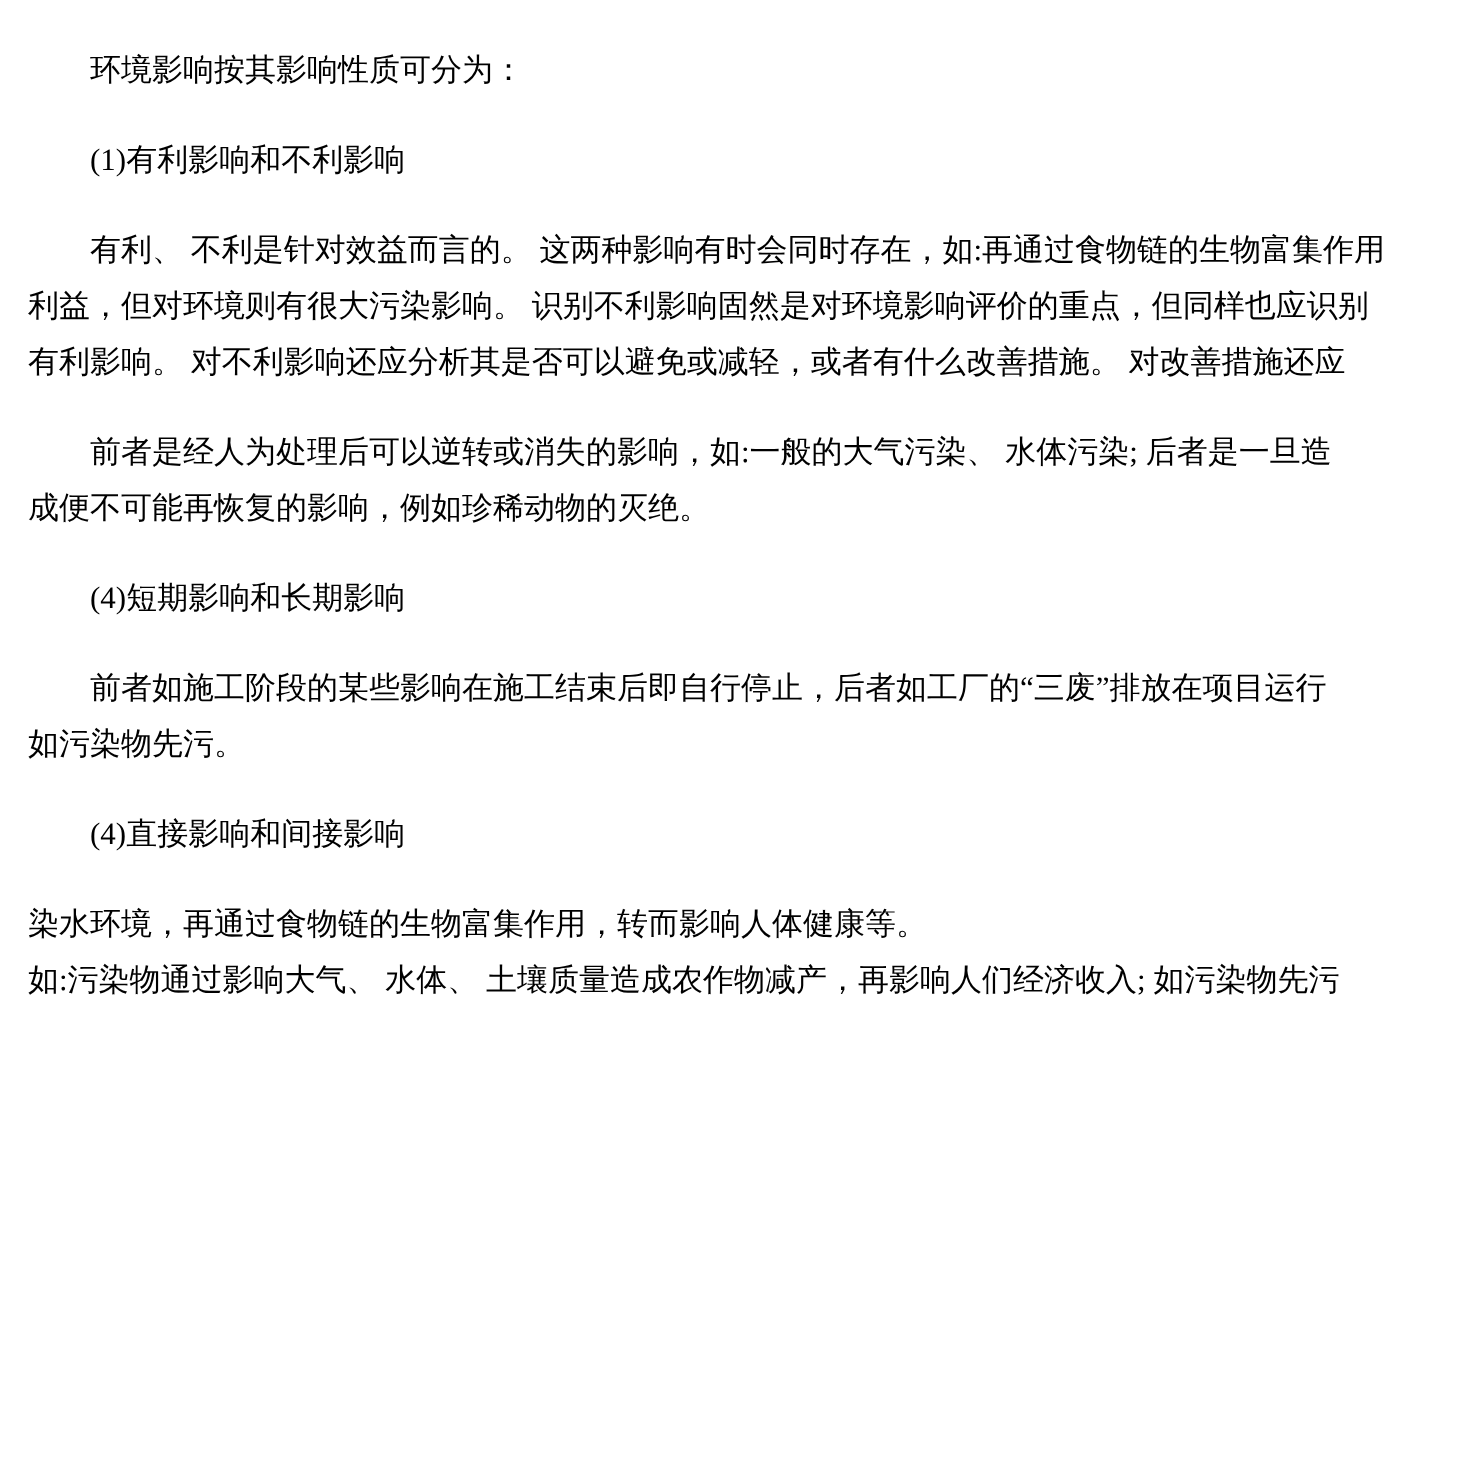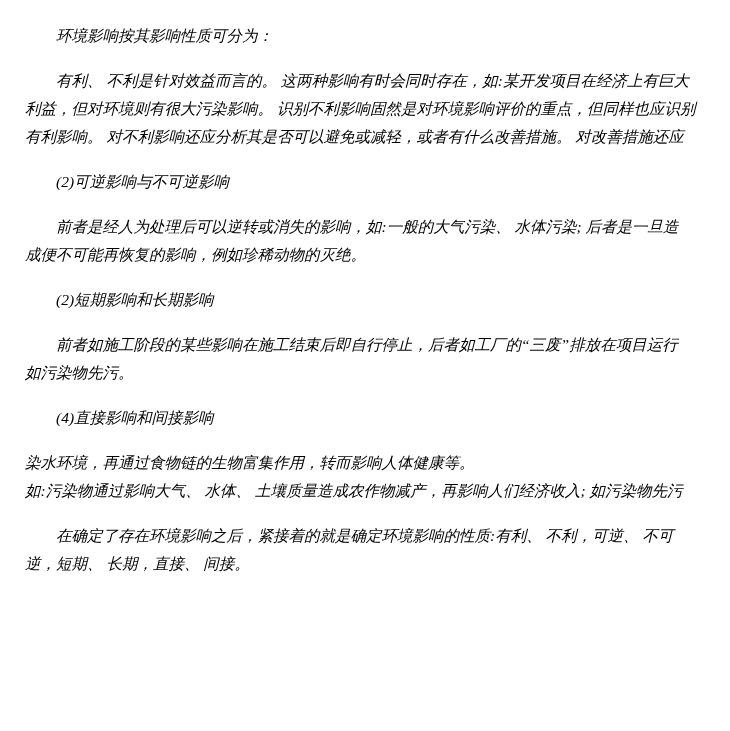--- a/index.html
+++ b/index.html
@@ -19,9 +19,8 @@
     padding: 22px 12px 0 14px;
   }
   .para {
-    margin: 0 0 17px 11px;
+    margin: 0 0 17px 0;
     padding: 0;
-    font-style: italic;
   }
   .line {
     display: block;

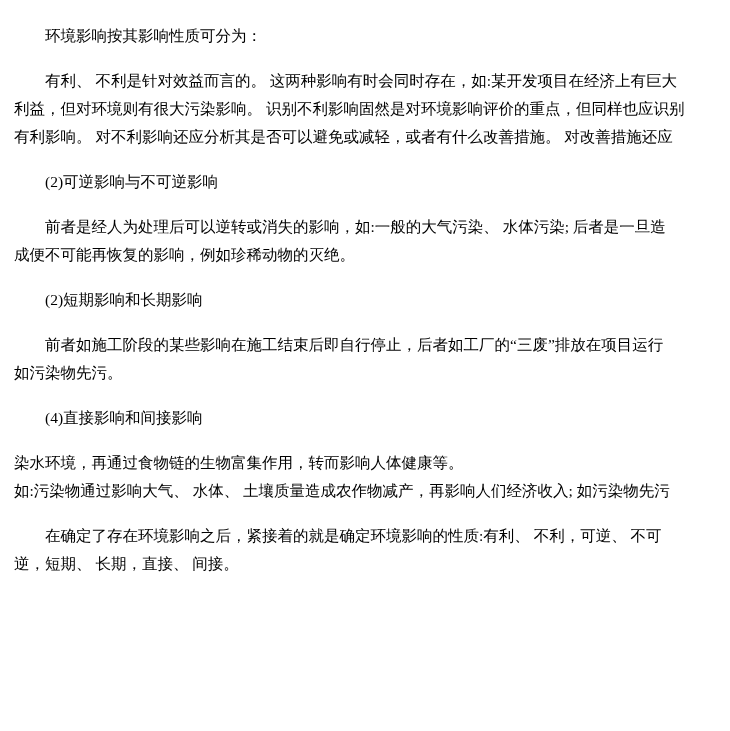--- a/index.html
+++ b/index.html
@@ -40,6 +40,9 @@
       <span class="line first">环境影响按其影响性质可分为：</span>
     </p>
     <p class="para">
+      <span class="line first">(1)有利影响和不利影响</span>
+    </p>
+    <p class="para">
       <span class="line first">有利、 不利是针对效益而言的。 这两种影响有时会同时存在，如:某开发项目在经济上有巨大</span>
       <span class="line">利益，但对环境则有很大污染影响。 识别不利影响固然是对环境影响评价的重点，但同样也应识别</span>
       <span class="line">有利影响。 对不利影响还应分析其是否可以避免或减轻，或者有什么改善措施。 对改善措施还应</span>

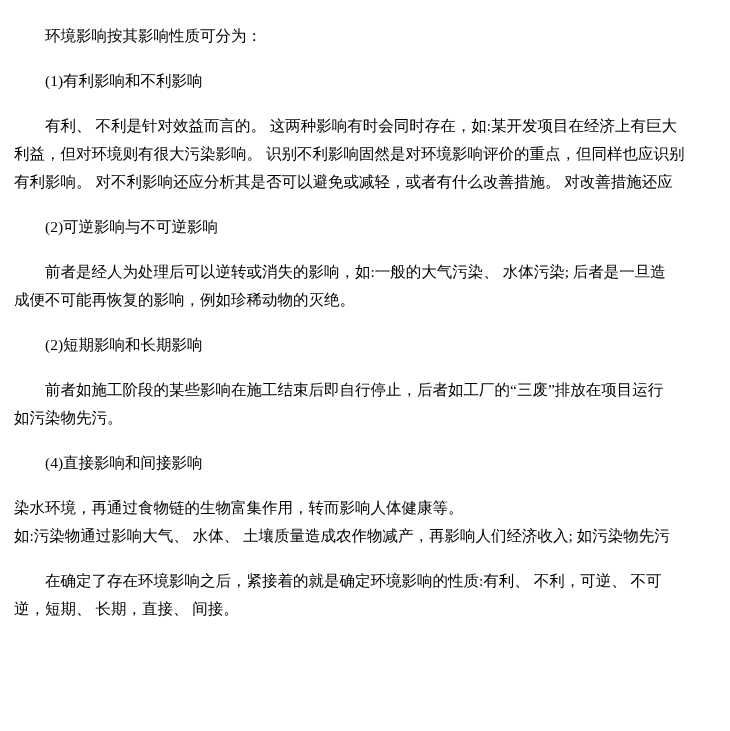--- a/index.html
+++ b/index.html
@@ -43,7 +43,7 @@
       <span class="line first">(1)有利影响和不利影响</span>
     </p>
     <p class="para">
-      <span class="line first">有利、 不利是针对效益而言的。 这两种影响有时会同时存在，如:某开发项目在经济上有巨大</span>
+      <span class="line first">有利、 不利是针对效益而言的。 这两种影响有时会同时存在，如:再通过食物链的生物富集作用</span>
       <span class="line">利益，但对环境则有很大污染影响。 识别不利影响固然是对环境影响评价的重点，但同样也应识别</span>
       <span class="line">有利影响。 对不利影响还应分析其是否可以避免或减轻，或者有什么改善措施。 对改善措施还应</span>
     </p>

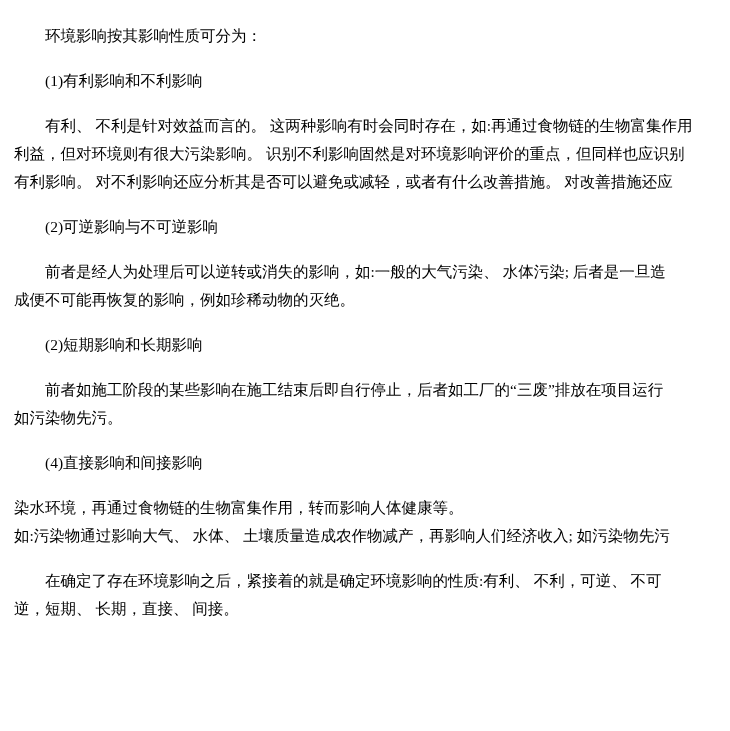--- a/index.html
+++ b/index.html
@@ -48,9 +48,6 @@
       <span class="line">有利影响。 对不利影响还应分析其是否可以避免或减轻，或者有什么改善措施。 对改善措施还应</span>
     </p>
     <p class="para">
-      <span class="line first">(2)可逆影响与不可逆影响</span>
-    </p>
-    <p class="para">
       <span class="line first">前者是经人为处理后可以逆转或消失的影响，如:一般的大气污染、 水体污染; 后者是一旦造</span>
       <span class="line">成便不可能再恢复的影响，例如珍稀动物的灭绝。</span>
     </p>

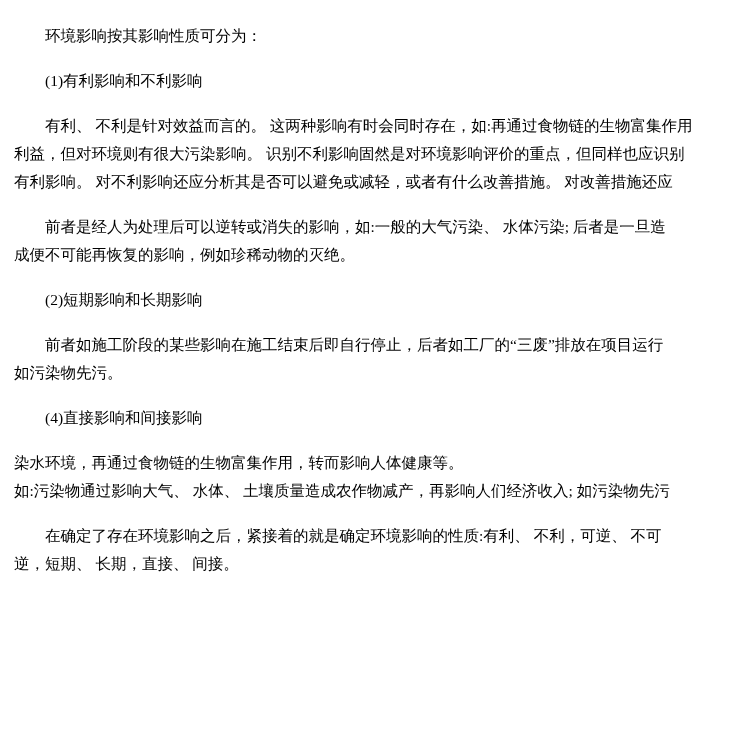--- a/index.html
+++ b/index.html
@@ -52,7 +52,7 @@
       <span class="line">成便不可能再恢复的影响，例如珍稀动物的灭绝。</span>
     </p>
     <p class="para">
-      <span class="line first">(2)短期影响和长期影响</span>
+      <span class="line first">(4)短期影响和长期影响</span>
     </p>
     <p class="para">
       <span class="line first">前者如施工阶段的某些影响在施工结束后即自行停止，后者如工厂的“三废”排放在项目运行</span>

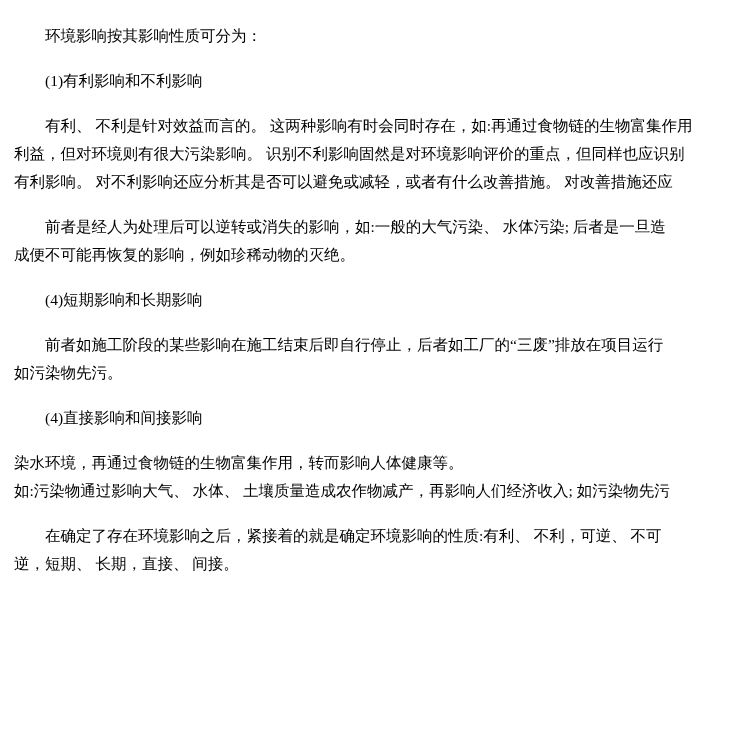--- a/index.html
+++ b/index.html
@@ -65,10 +65,6 @@
       <span class="line">染水环境，再通过食物链的生物富集作用，转而影响人体健康等。</span>
       <span class="line">如:污染物通过影响大气、 水体、 土壤质量造成农作物减产，再影响人们经济收入; 如污染物先污</span>
     </p>
-    <p class="para">
-      <span class="line first">在确定了存在环境影响之后，紧接着的就是确定环境影响的性质:有利、 不利，可逆、 不可</span>
-      <span class="line">逆，短期、 长期，直接、 间接。</span>
-    </p>
   </div>
 
 </body></html>

